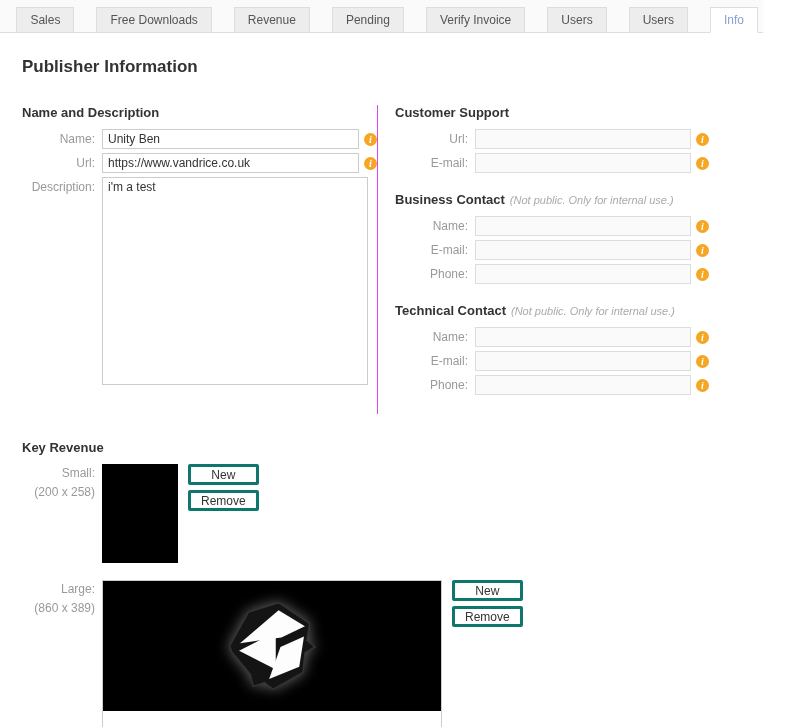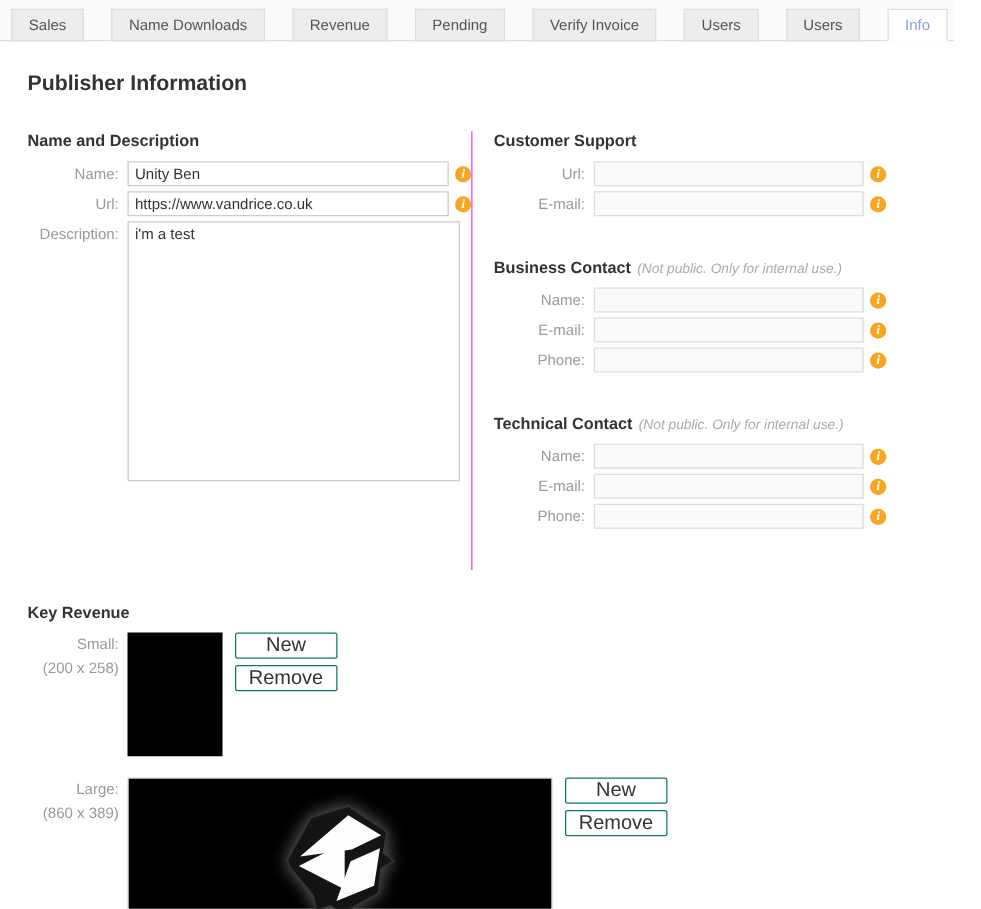--- a/index.html
+++ b/index.html
@@ -95,7 +95,7 @@
 <div class="topbar-wrap">
   <div class="topbar">
     <span class="tab">Sales</span>
-    <span class="tab">Name Downloads</span>
+    <span class="tab">Free Downloads</span>
     <span class="tab">Revenue</span>
     <span class="tab">Pending</span>
     <span class="tab">Verify Invoice</span>

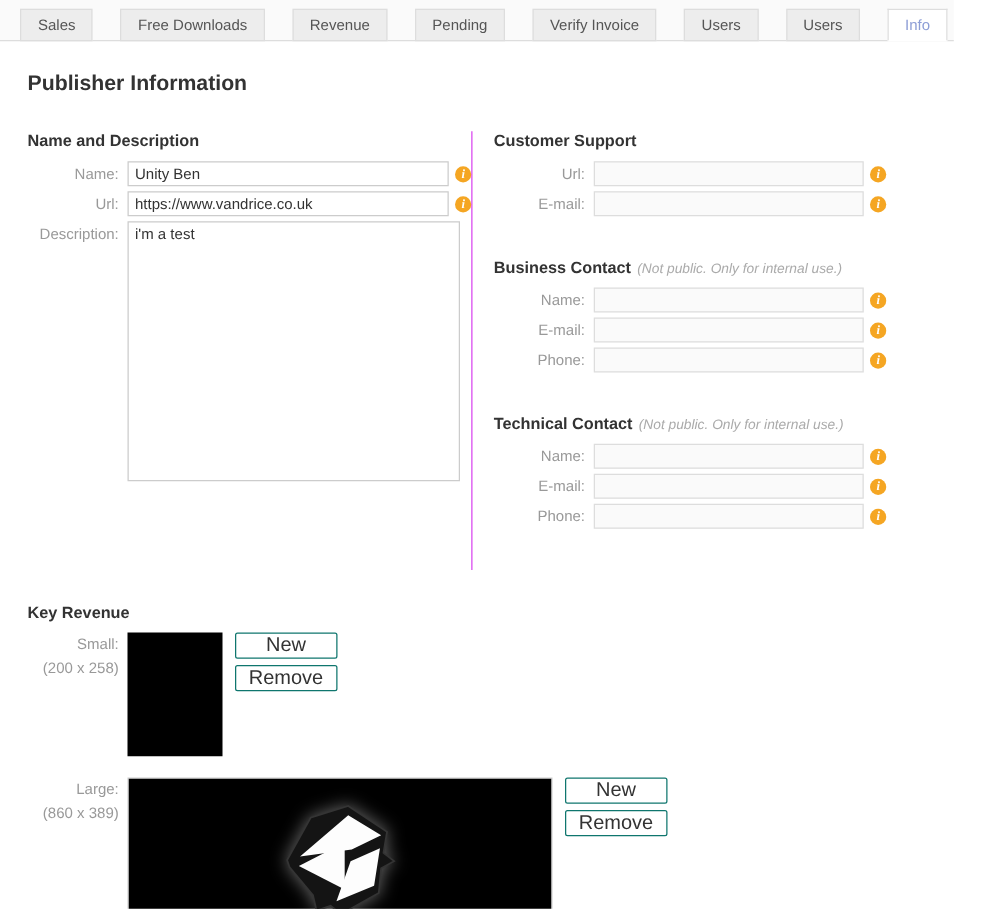--- a/index.html
+++ b/index.html
@@ -44,7 +44,7 @@
   .col-right { padding-left:17px; width:340px; }
 
   .section-header { font-size:13px; font-weight:bold; color:#333; margin-bottom:9px; }
-  .section { margin-bottom:33px; }
+  .section { margin-bottom:19px; }
   .section-note { font-size:11px; font-weight:normal; font-style:italic; color:#aaa; margin-left:5px; }
 
   .frow { display:flex; align-items:center; margin-bottom:4px; }

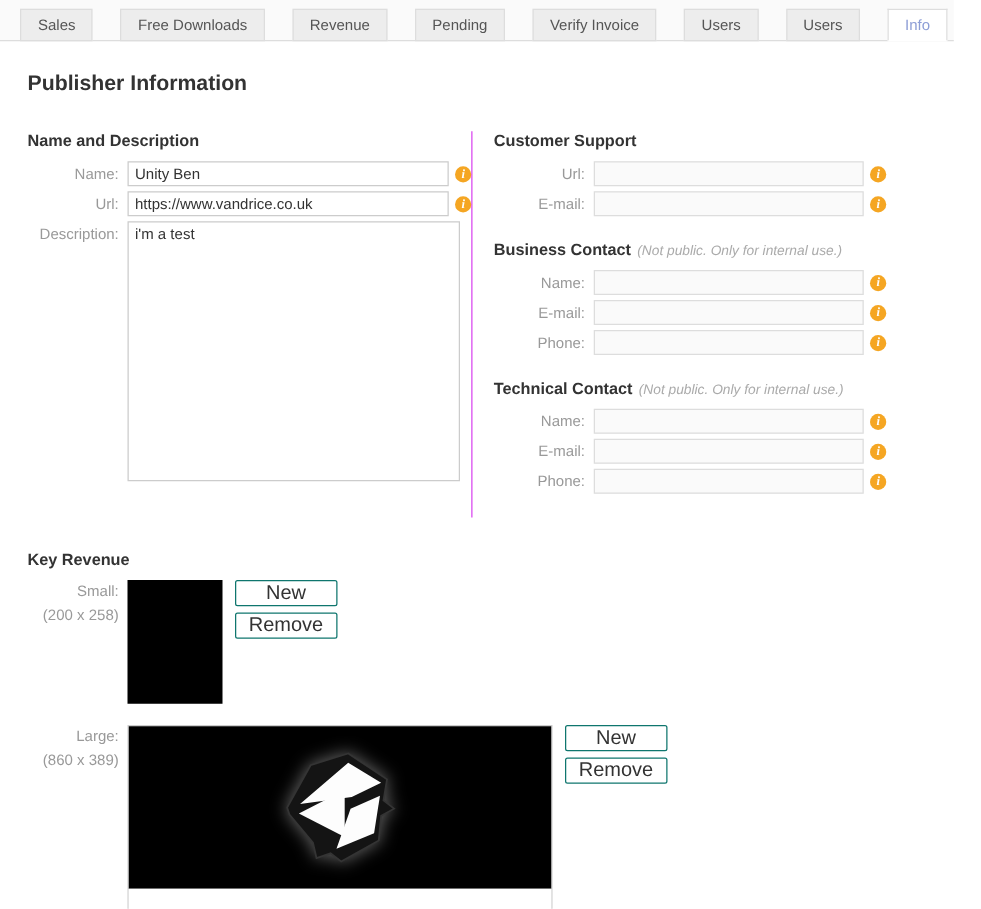--- a/index.html
+++ b/index.html
@@ -81,9 +81,9 @@
   .btn-col { display:flex; flex-direction:column; gap:5px; }
   .btn {
     min-width:62px; height:21px;
-    background:#fff; border:1px solid #0f766e; border-radius:2px;
+    background:#fff; border:3px solid #0f766e; border-radius:2px;
     font-family:"Liberation Sans", sans-serif;
-    font-size:16px; color:#333;
+    font-size:12px; color:#333;
     padding:0 10px; cursor:pointer;
   }
 

